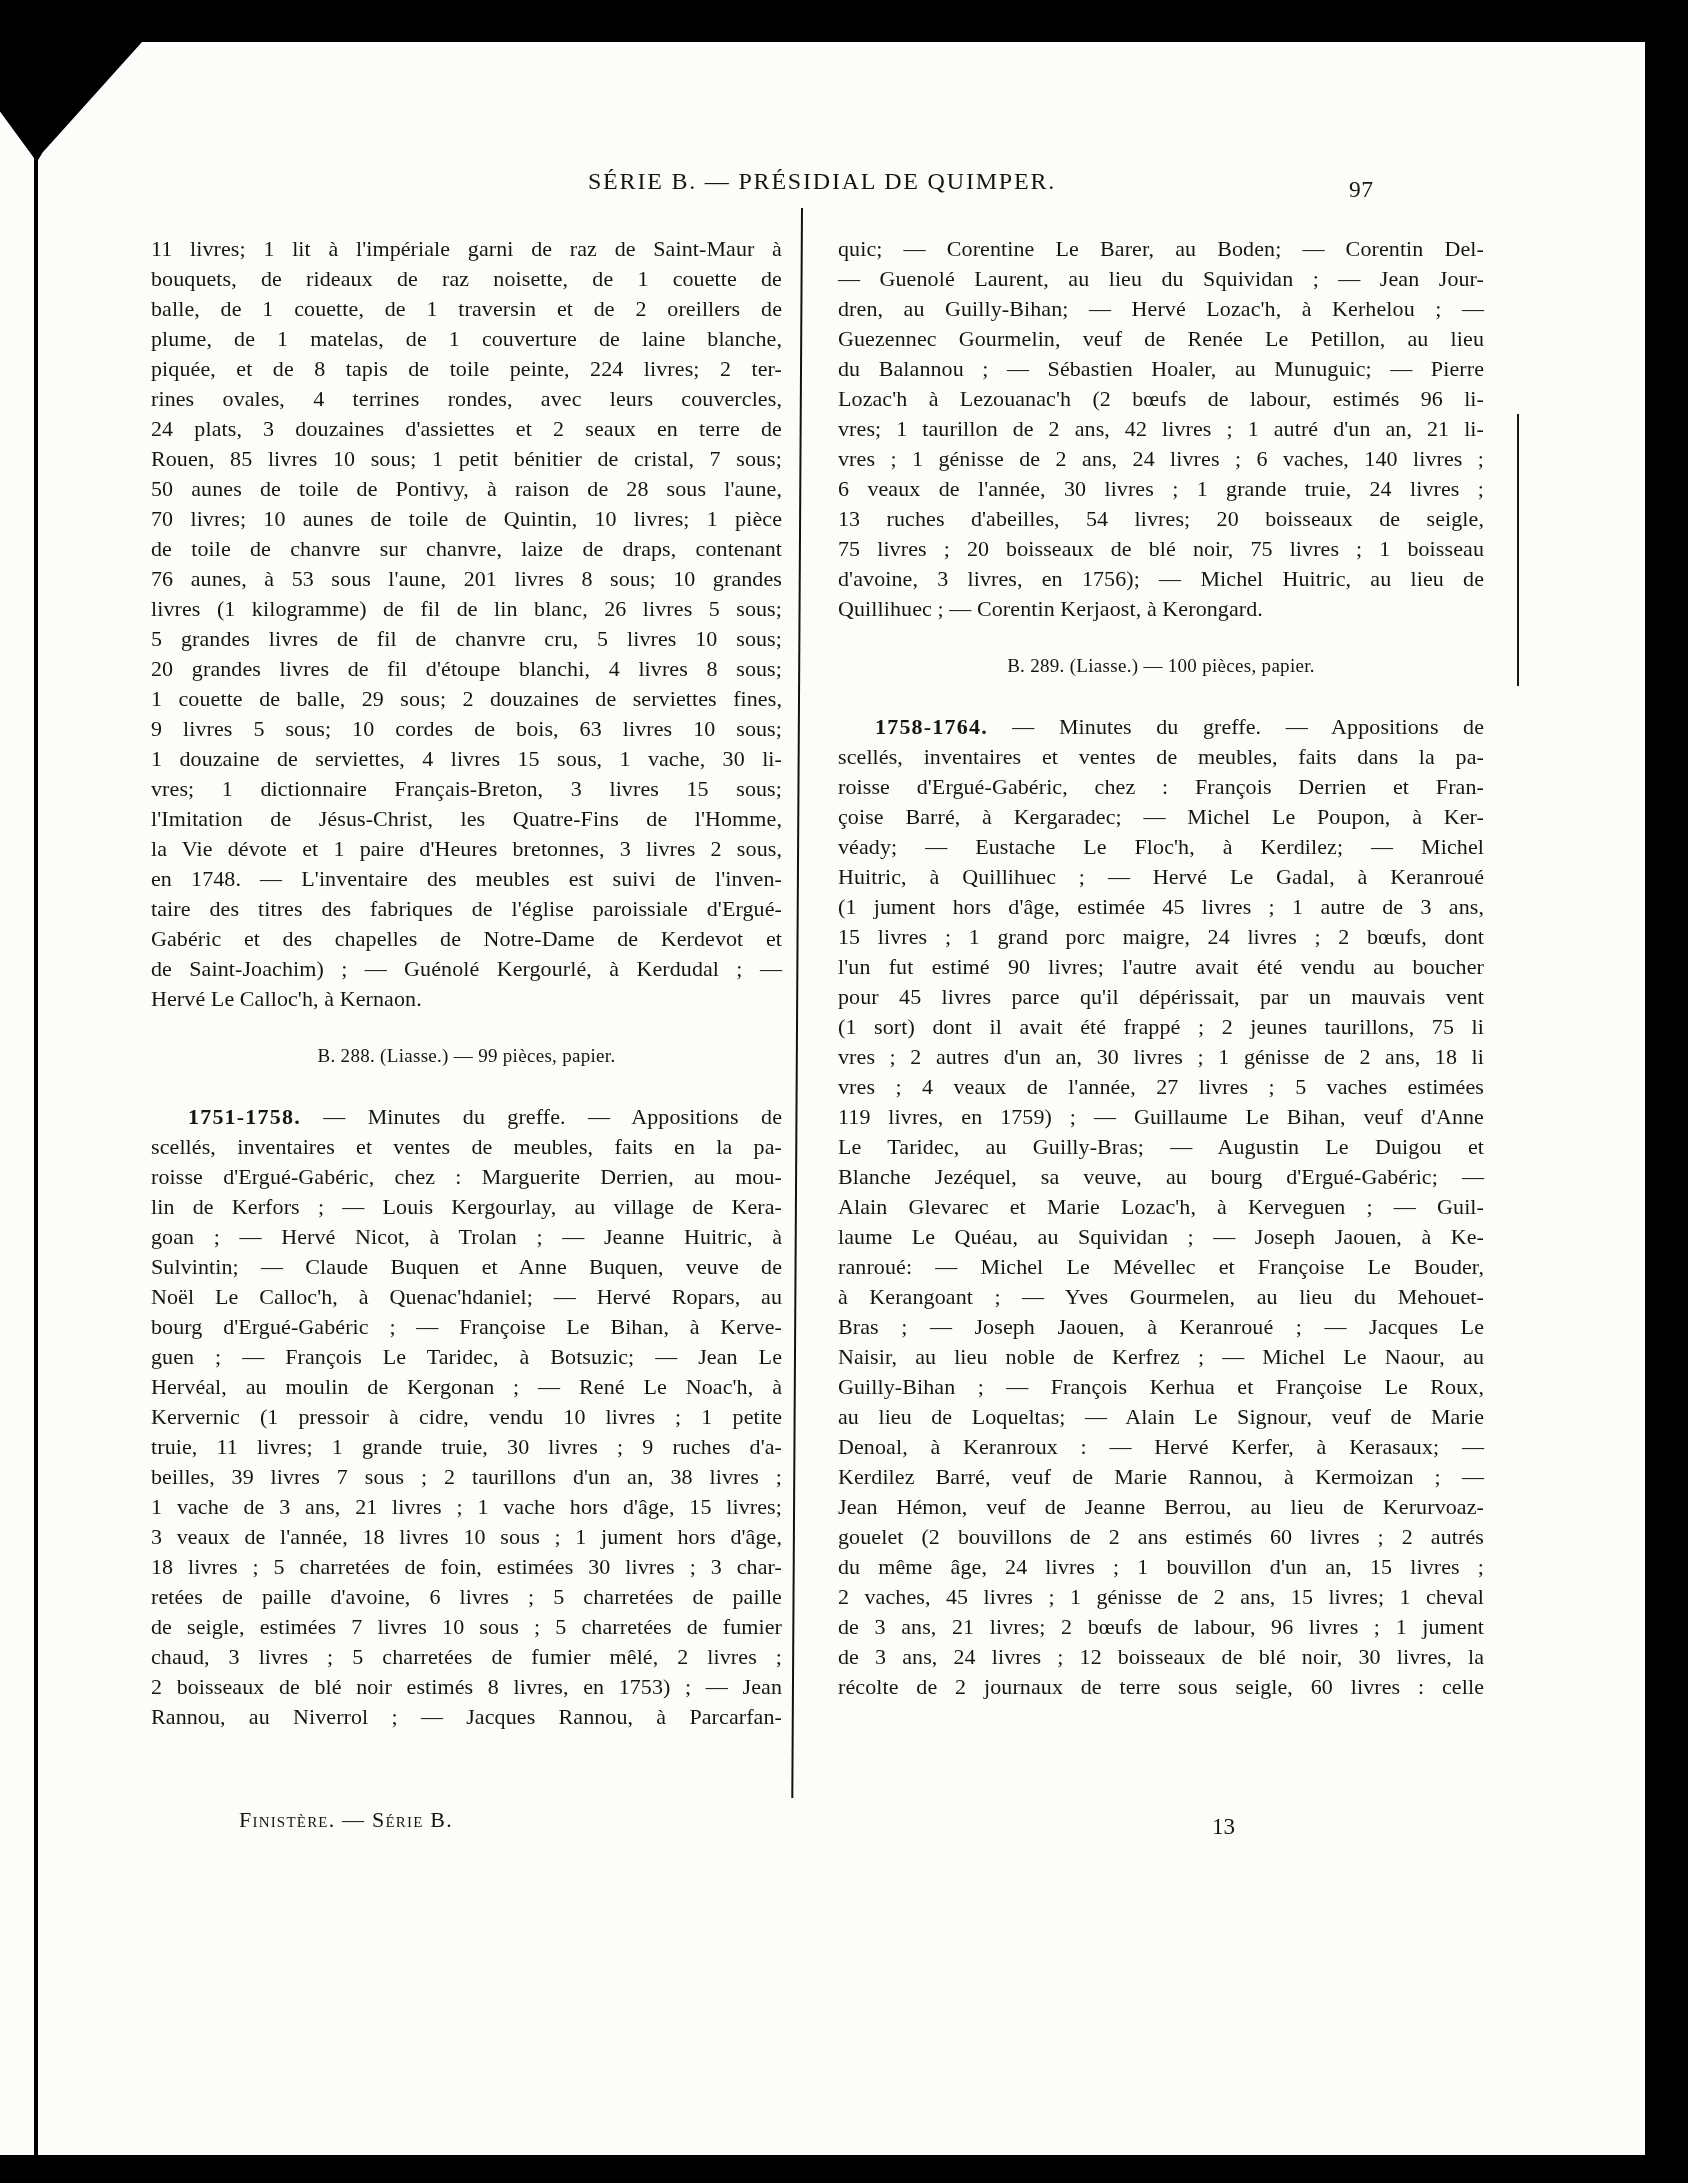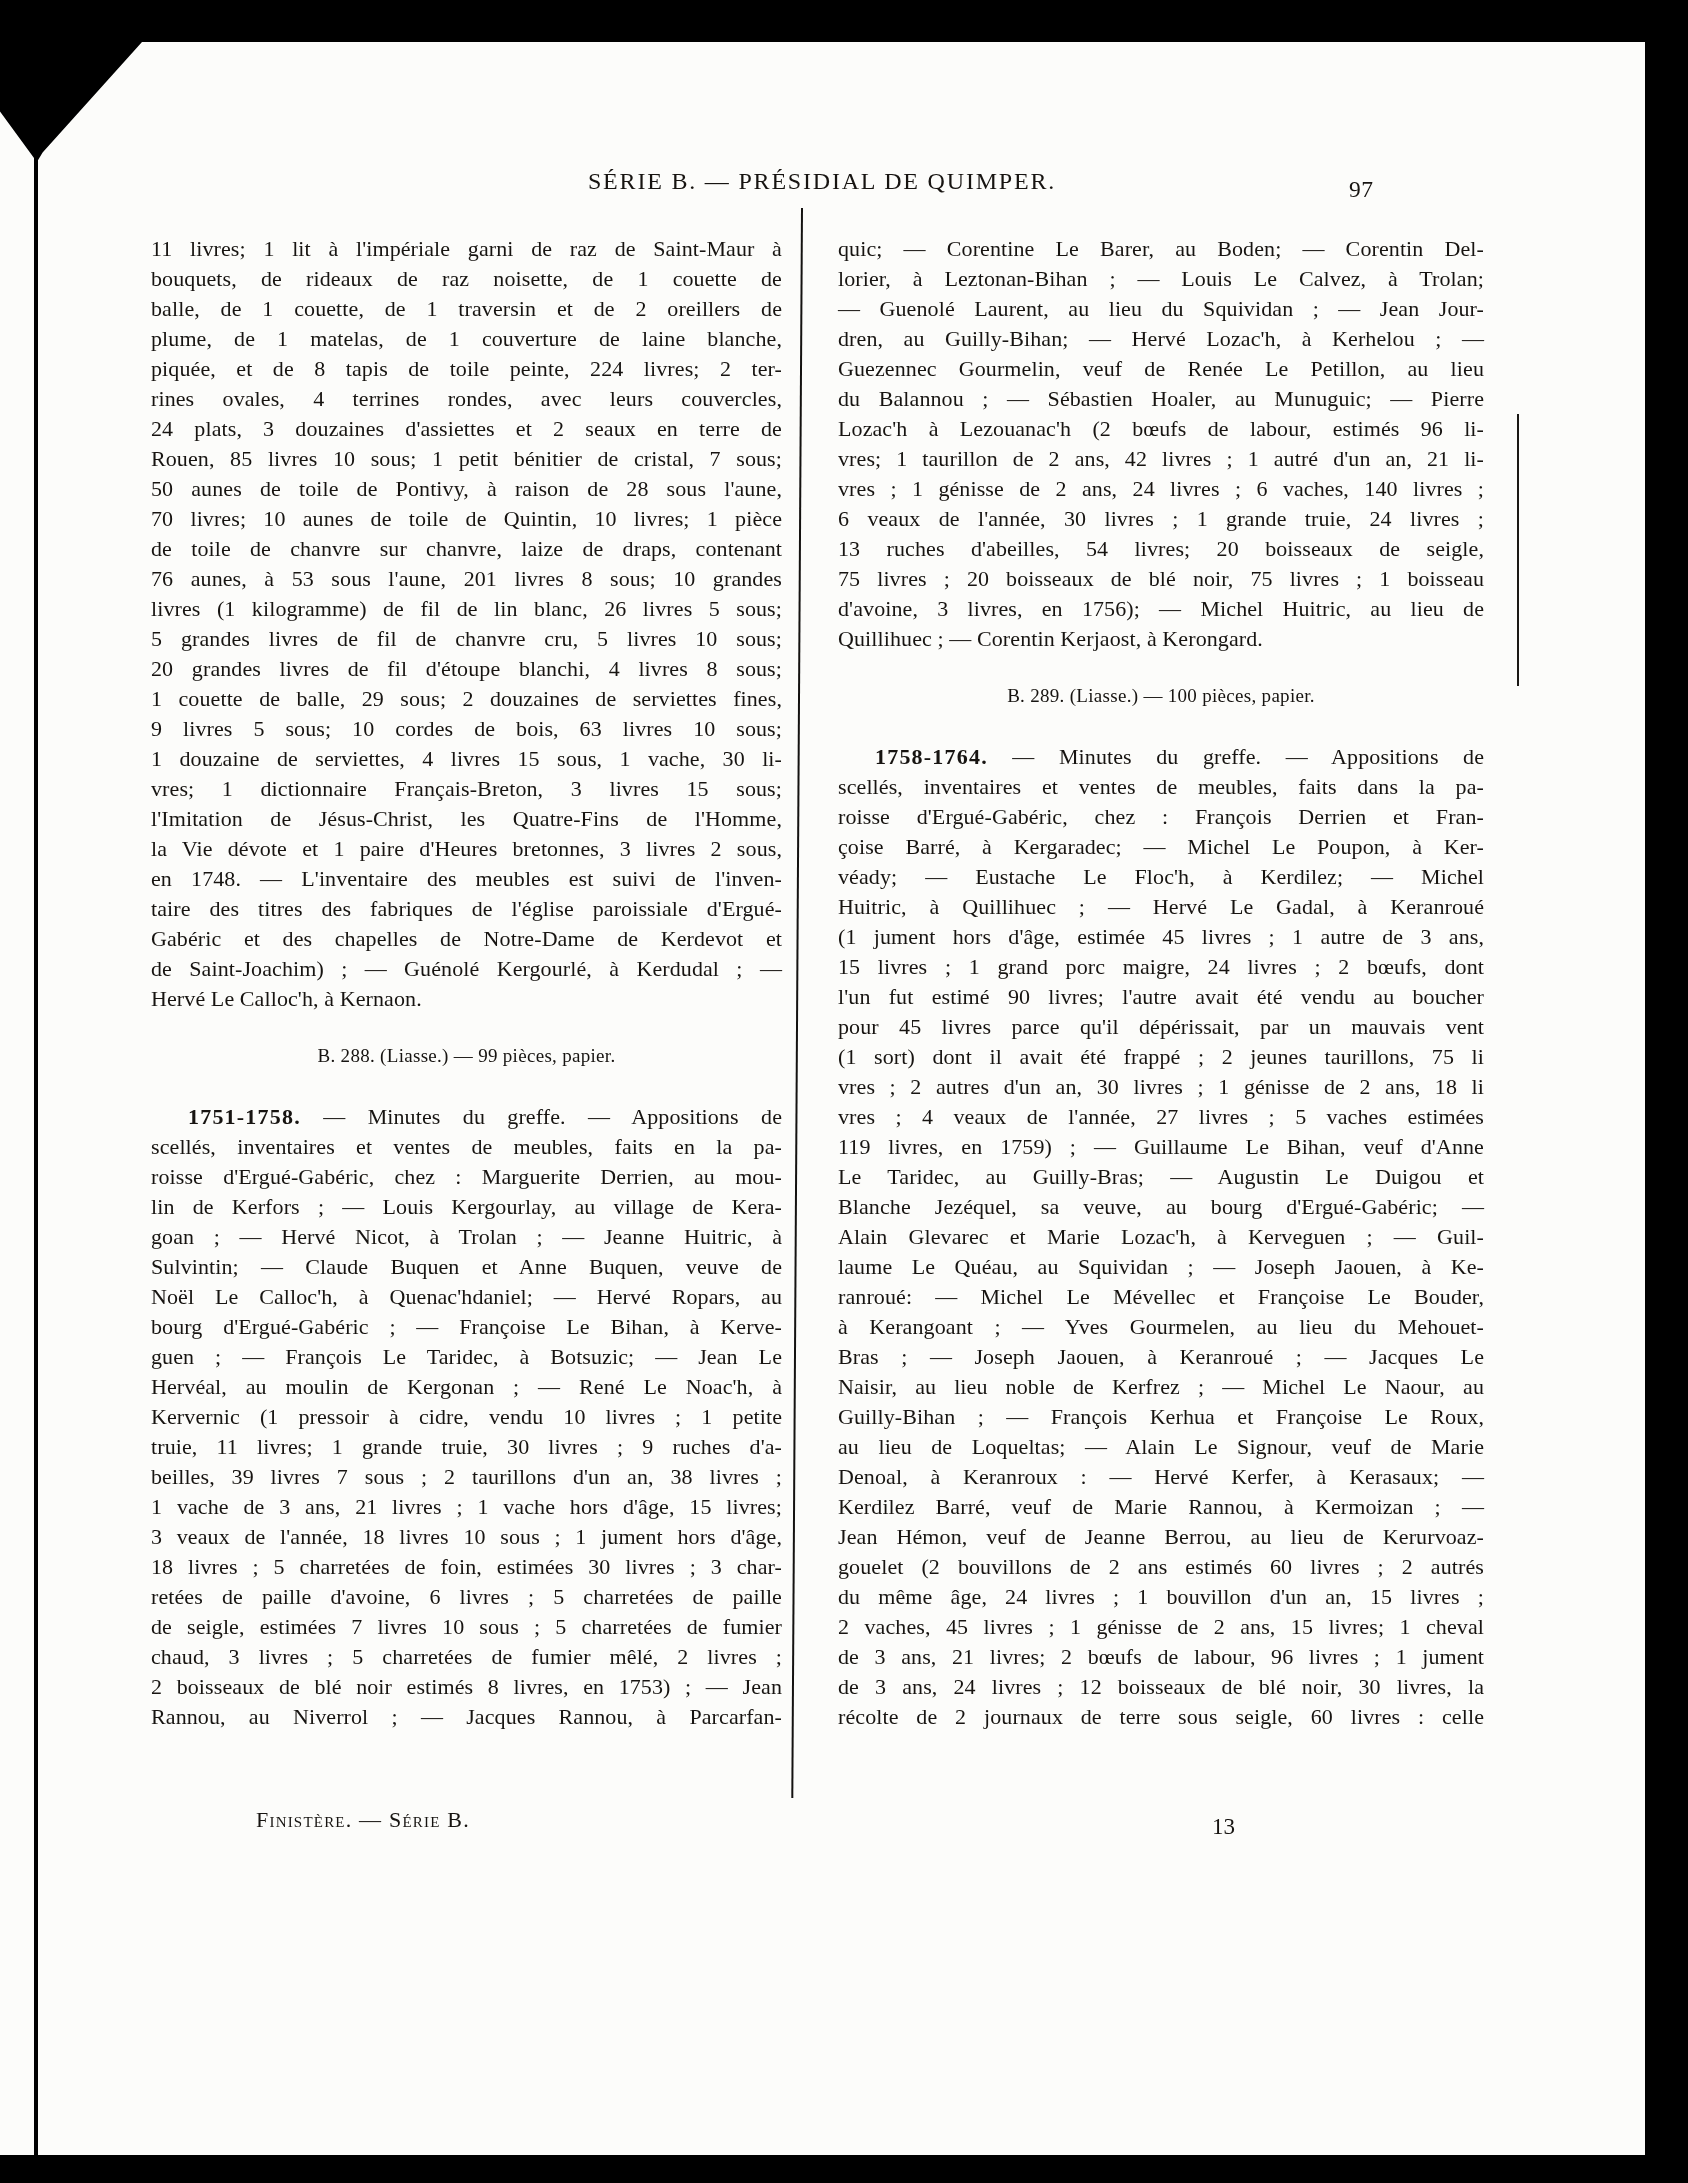--- a/index.html
+++ b/index.html
@@ -99,7 +99,6 @@
   <div class="col col-right">
       <div class="para">
         <div class="line">quic; — Corentine Le Barer, au Boden; — Corentin Del-</div>
-        <div class="line">lorier, à Leztonan-Bihan ; — Louis Le Calvez, à Trolan;</div>
         <div class="line">— Guenolé Laurent, au lieu du Squividan ; — Jean Jour-</div>
         <div class="line">dren, au Guilly-Bihan; — Hervé Lozac'h, à Kerhelou ; —</div>
         <div class="line">Guezennec Gourmelin, veuf de Renée Le Petillon, au lieu</div>

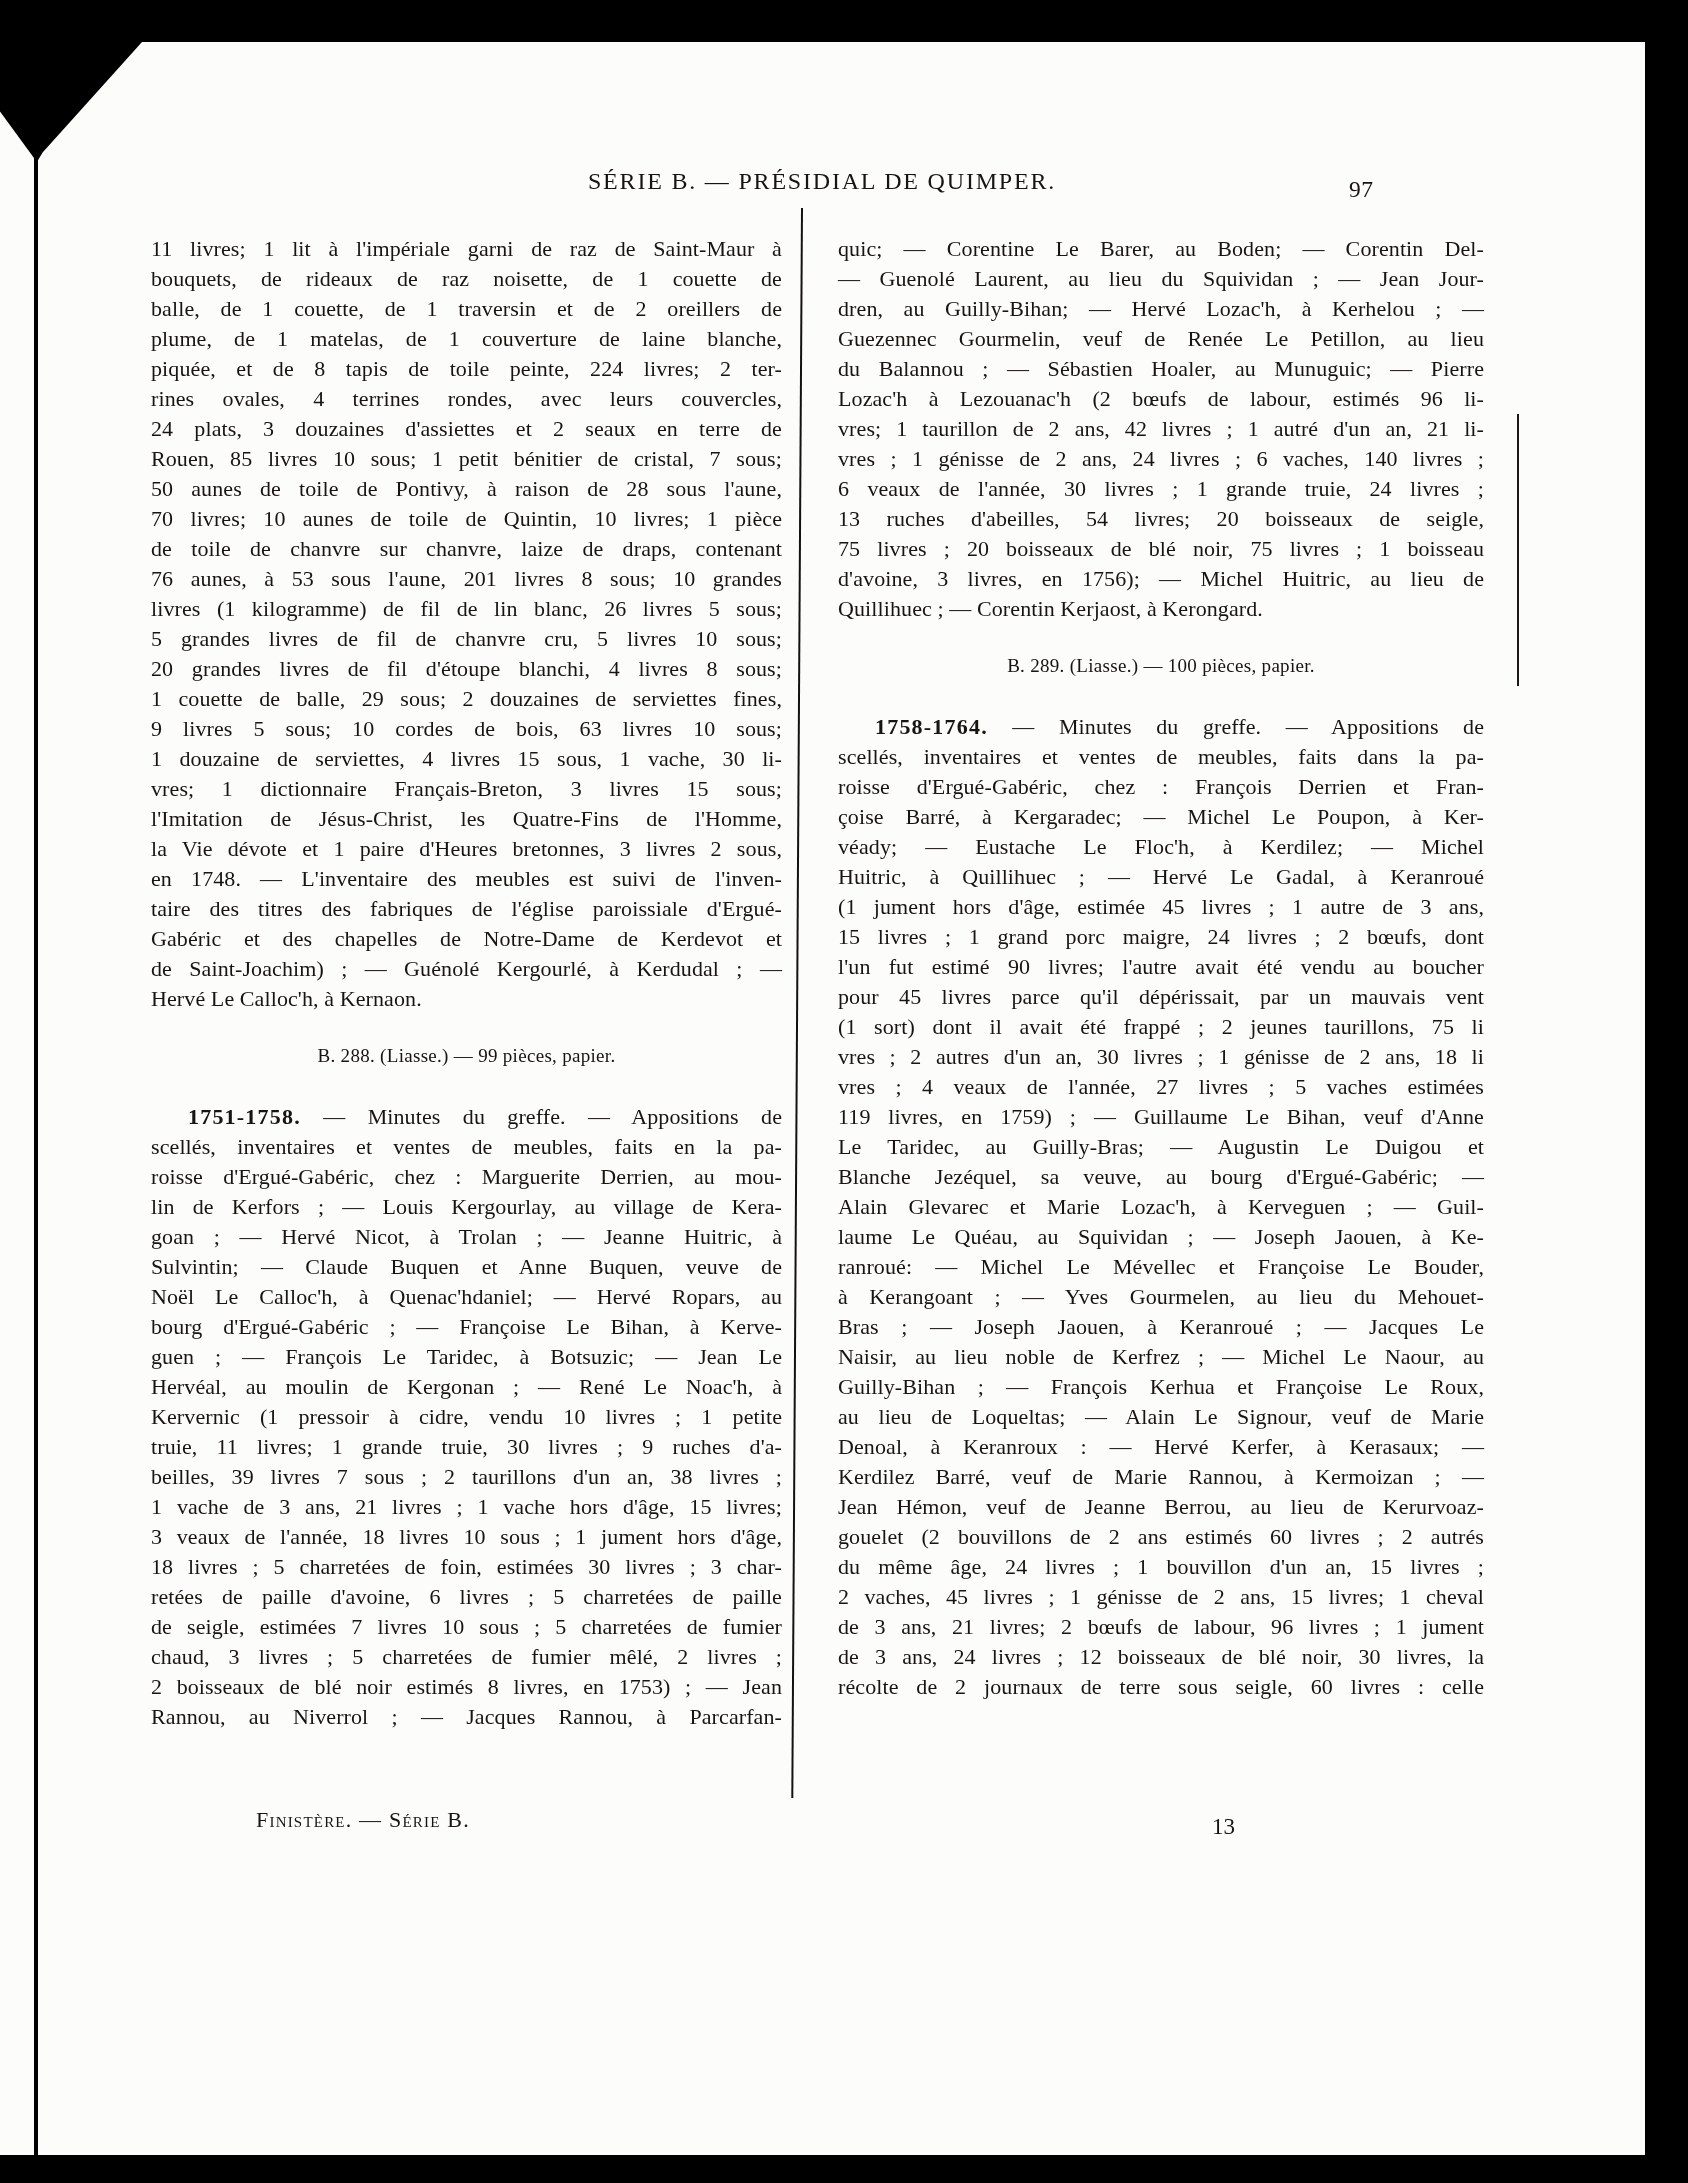--- a/index.html
+++ b/index.html
@@ -29,7 +29,7 @@
   .lead{font-weight:700;letter-spacing:1.2px;}
   .liasse{margin-top:30px;margin-bottom:34px;text-align:center;text-align-last:center;
           font-size:19px;line-height:24px;letter-spacing:0.3px;}
-  .footer-sig{position:absolute;left:256px;top:1807px;font-variant:small-caps;
+  .footer-sig{position:absolute;left:239px;top:1807px;font-variant:small-caps;
               font-size:22px;letter-spacing:1.2px;}
   .footer-num{position:absolute;left:1212px;top:1814px;font-size:23px;}
 </style>

